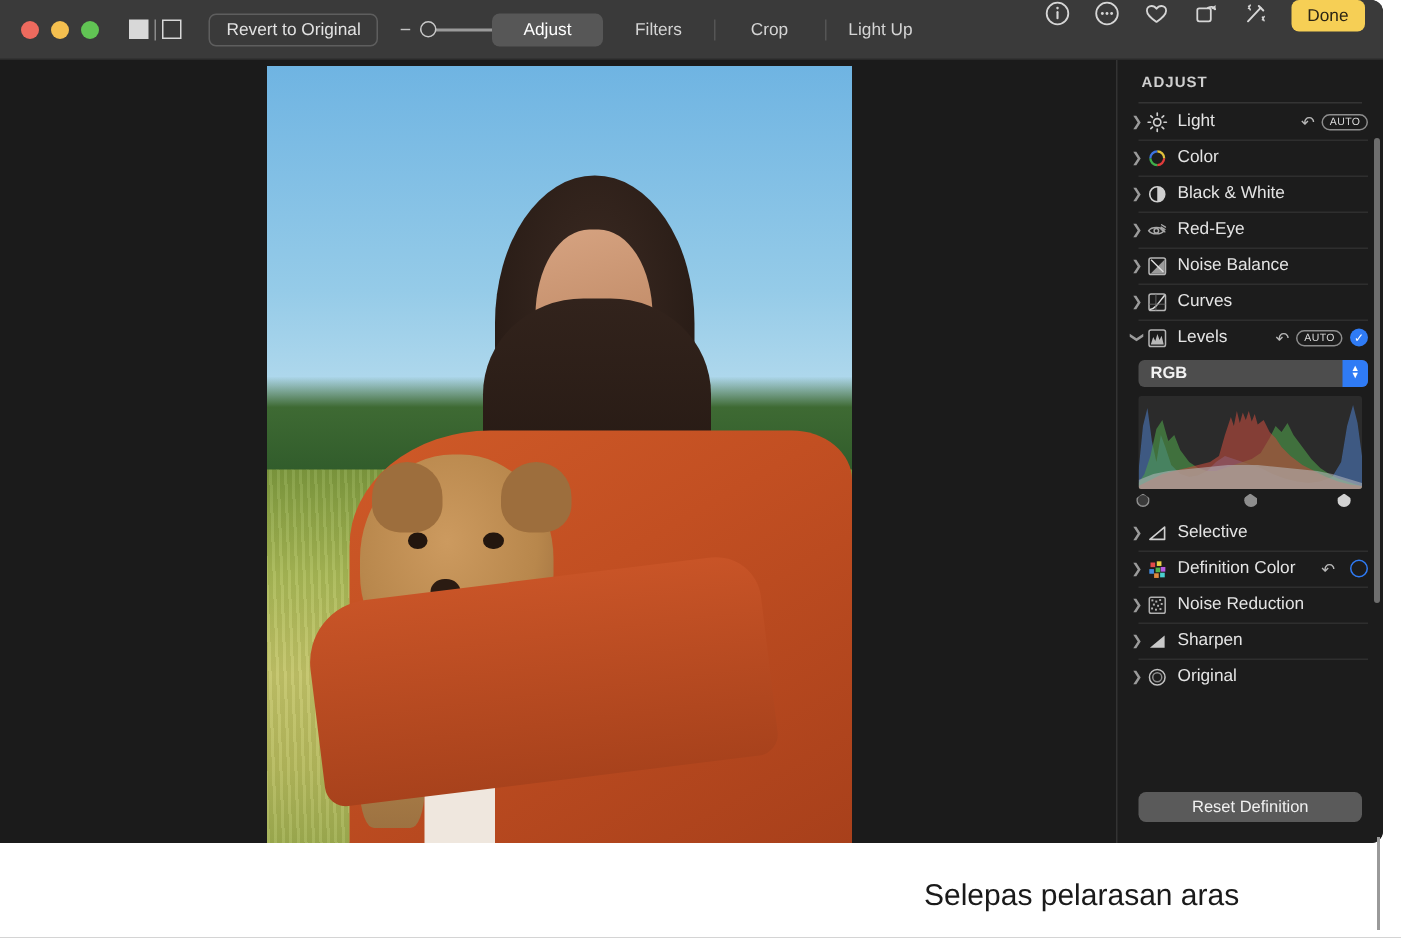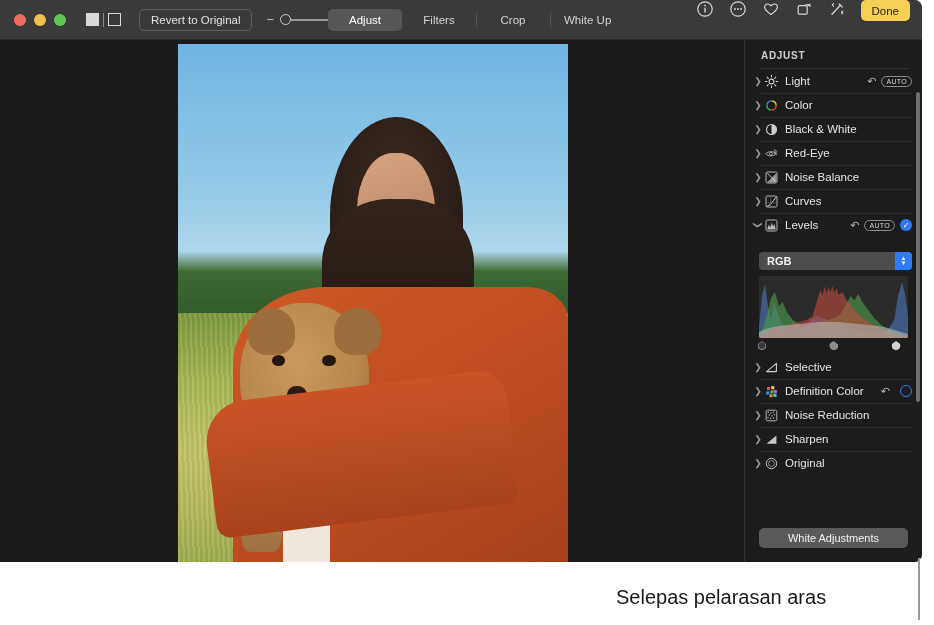--- a/index.html
+++ b/index.html
@@ -299,7 +299,7 @@
           <span>Crop</span>
         </div>
         <div class="seg div">
-          <span>White Up</span>
+          <span>Light Up</span>
         </div>
       </div>
 

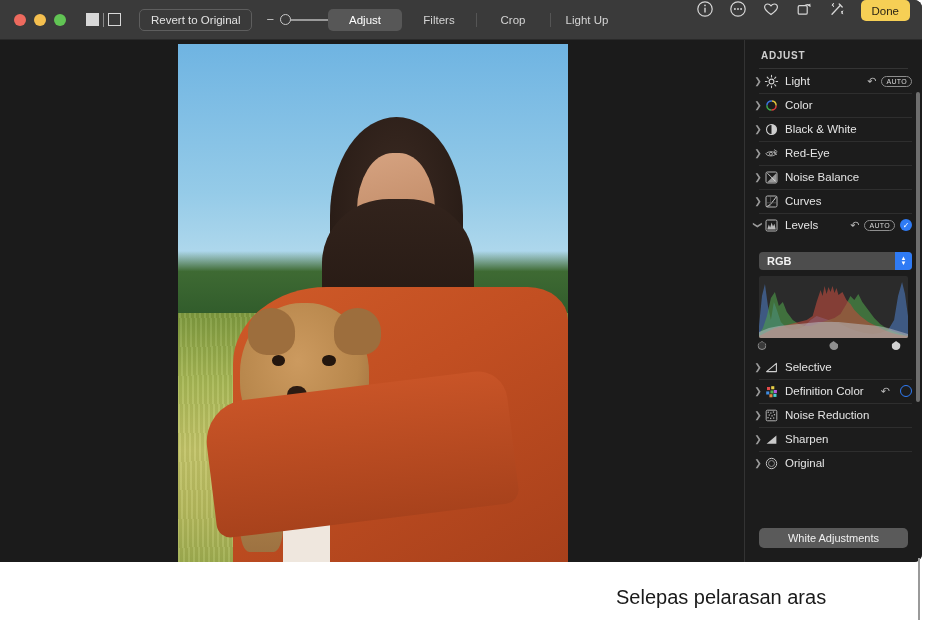--- a/index.html
+++ b/index.html
@@ -202,7 +202,7 @@
   }
 
   .popup {
-    margin: 15px 10px 0 14px; height: 18px; background: #4d4d4d;
+    margin: 3px 10px 0 14px; height: 18px; background: #4d4d4d;
     border-radius: 4px; display: flex; align-items: center;
     padding: 0 0 0 8px; position: relative;
   }

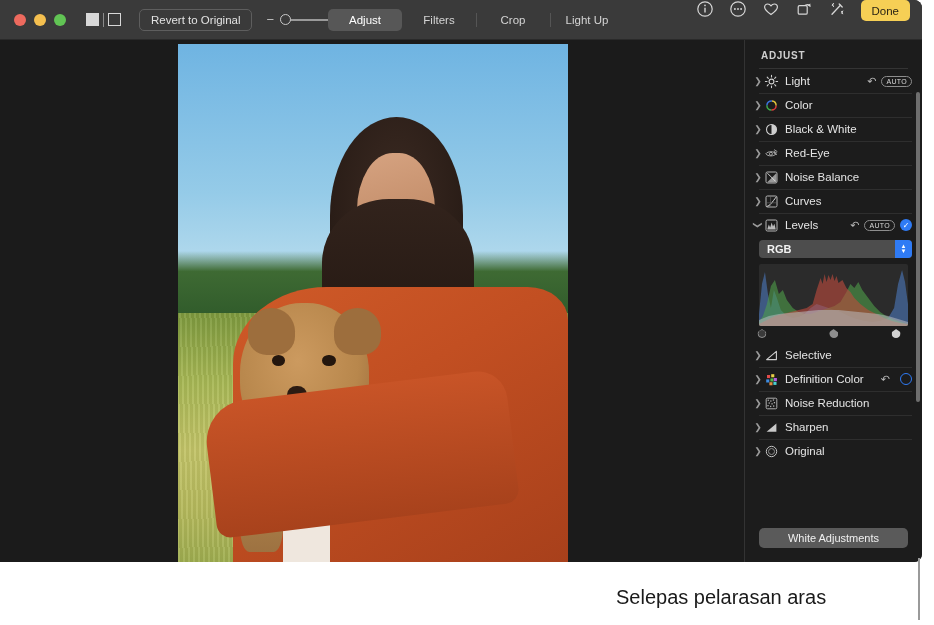--- a/index.html
+++ b/index.html
@@ -535,7 +535,7 @@
       </div>
 
       <div class="resetbtn">
-        <span>White Adjustments</span>
+        <span>Reset Definition</span>
       </div>
 
       <div class="vscroll"></div>

